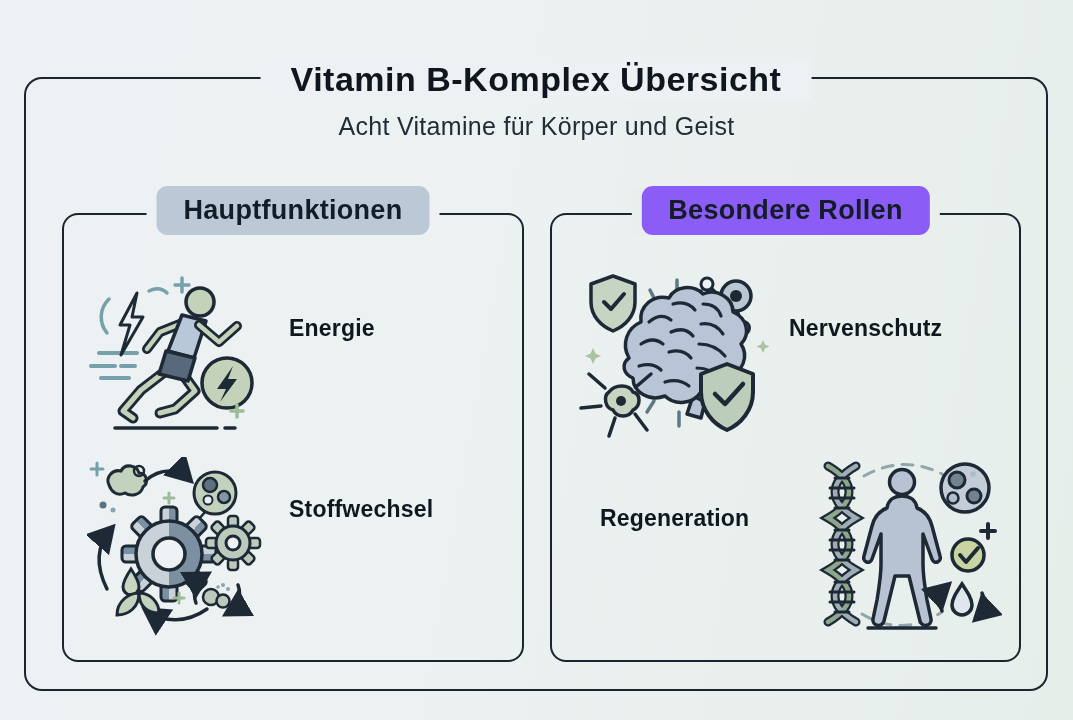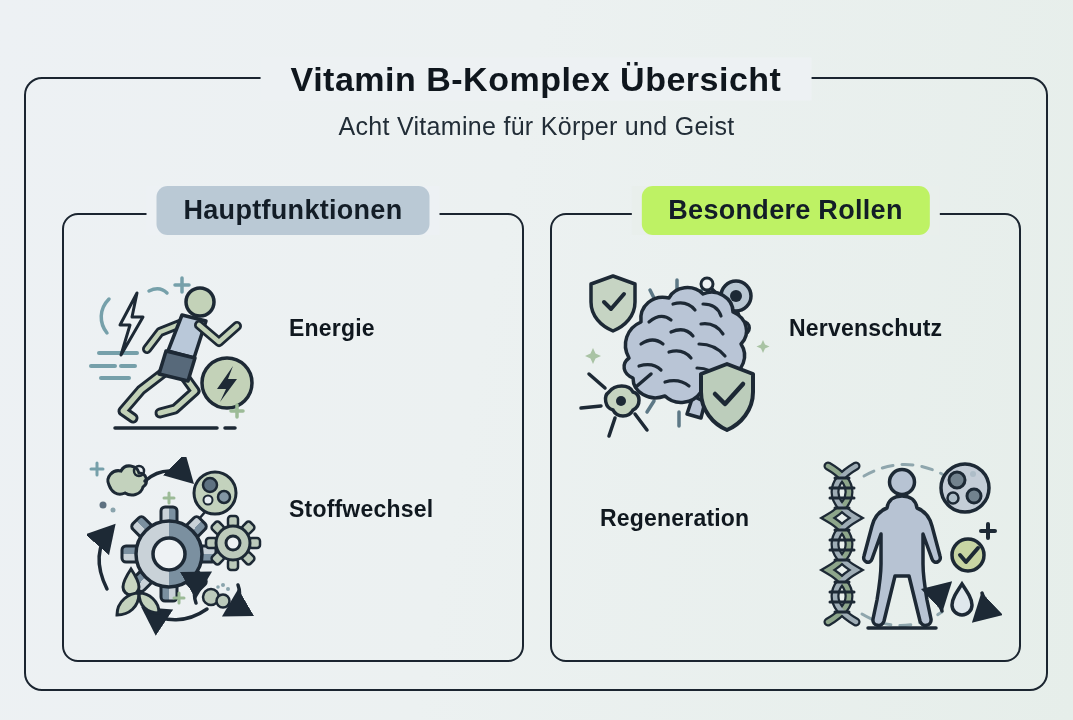--- a/index.html
+++ b/index.html
@@ -183,7 +183,7 @@
 
   <div class="panel right">
     <div class="badge-wrap">
-      <span class="badge" style="background: #bef264;">Besondere Rollen</span>
+      <span class="badge" style="background: #8b5cf6;">Besondere Rollen</span>
     </div>
 
     <div class="icon-box" style="left:23px;top:45px;">

